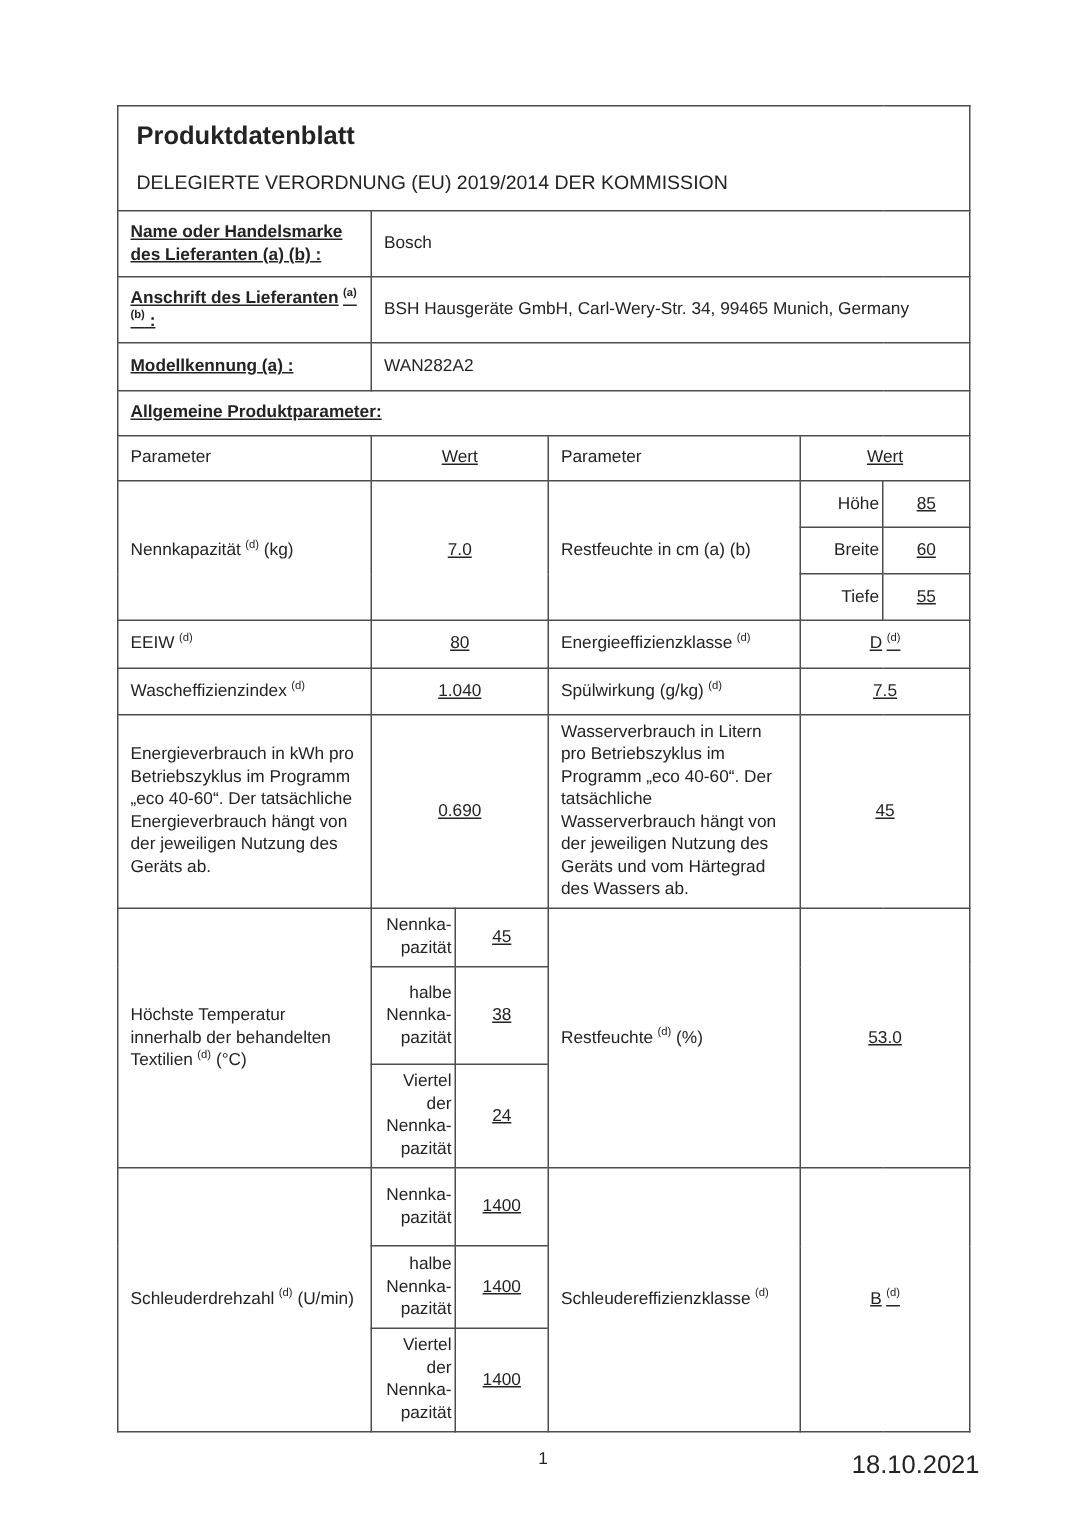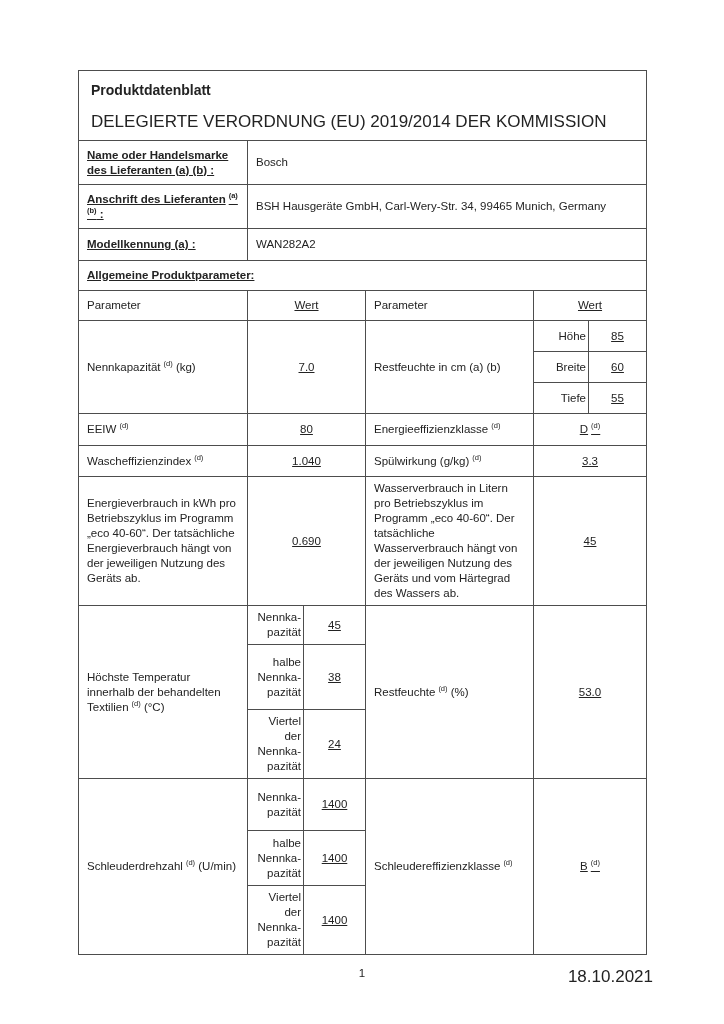--- a/index.html
+++ b/index.html
@@ -26,7 +26,7 @@
   sup.fn{font-size:7.5px;line-height:0;vertical-align:super;margin-left:3px;}
   sup.fn:empty{display:none;}
   .title-cell{padding:10px 12px;vertical-align:top;}
-  .doc-title{font-size:14px;font-weight:bold;margin:2px 0 16px 0;}
+  .doc-title{font-size:17px;font-weight:bold;margin:2px 0 16px 0;}
   .doc-sub{font-size:17px;}
   .footer-page{position:absolute;top:967px;left:0;width:724px;text-align:center;font-size:11.5px;}
   .footer-date{position:absolute;top:967px;right:71px;font-size:17px;}

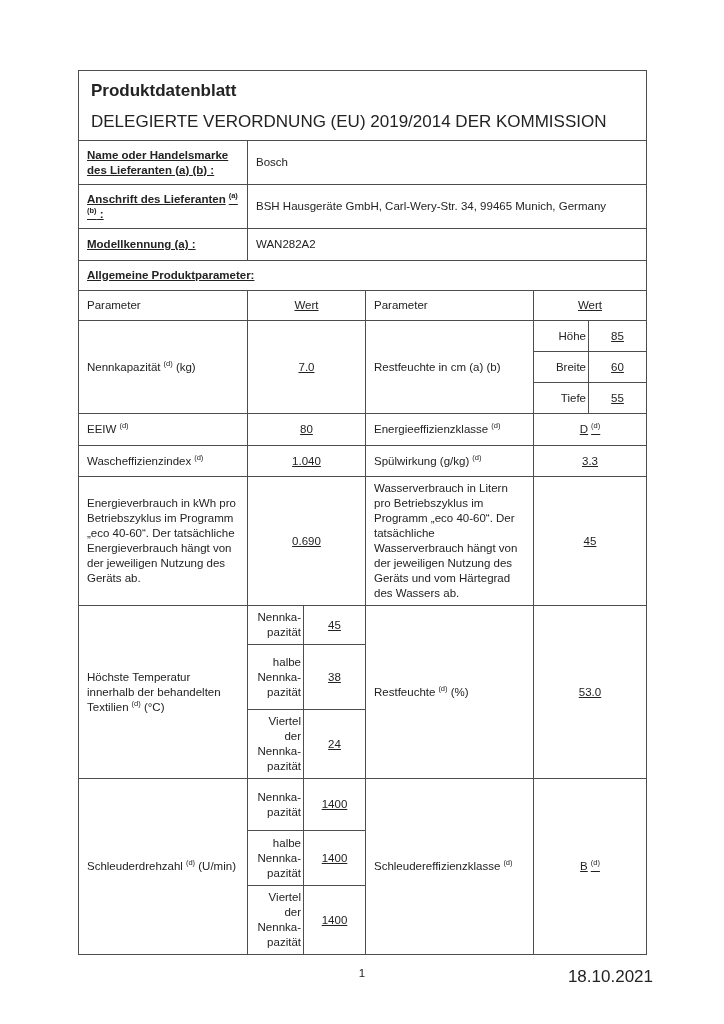--- a/index.html
+++ b/index.html
@@ -27,7 +27,7 @@
   sup.fn:empty{display:none;}
   .title-cell{padding:10px 12px;vertical-align:top;}
   .doc-title{font-size:17px;font-weight:bold;margin:2px 0 16px 0;}
-  .doc-sub{font-size:17px;}
+  .doc-sub{font-size:13px;}
   .footer-page{position:absolute;top:967px;left:0;width:724px;text-align:center;font-size:11.5px;}
   .footer-date{position:absolute;top:967px;right:71px;font-size:17px;}
 </style>

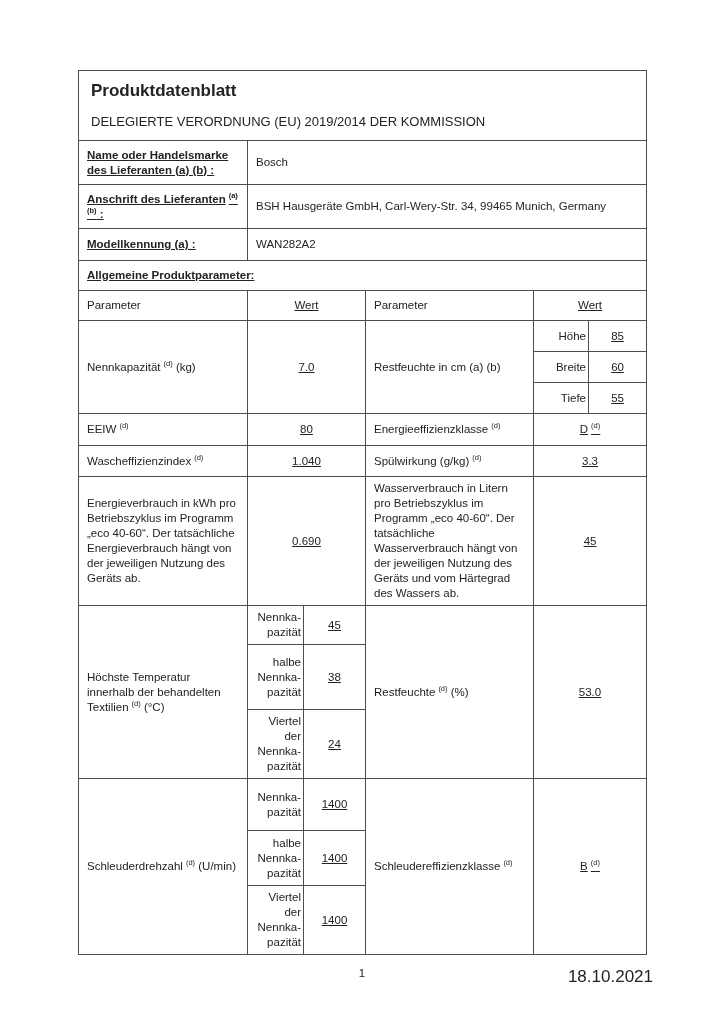--- a/index.html
+++ b/index.html
@@ -119,7 +119,7 @@
     <td class="lbl">
       <span>Spülwirkung (g/kg)</span><sup class="fn">(d)</sup>
     </td>
-    <td colspan="2" class="val">3.3</td>
+    <td colspan="2" class="val">7.5</td>
   </tr>
 
   <tr style="height:112px">

